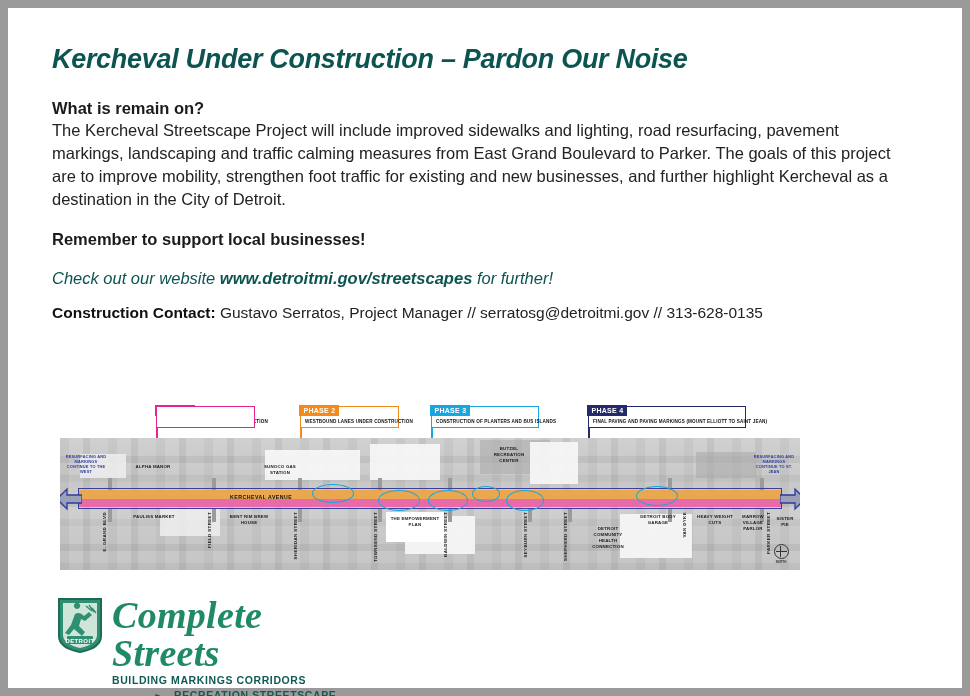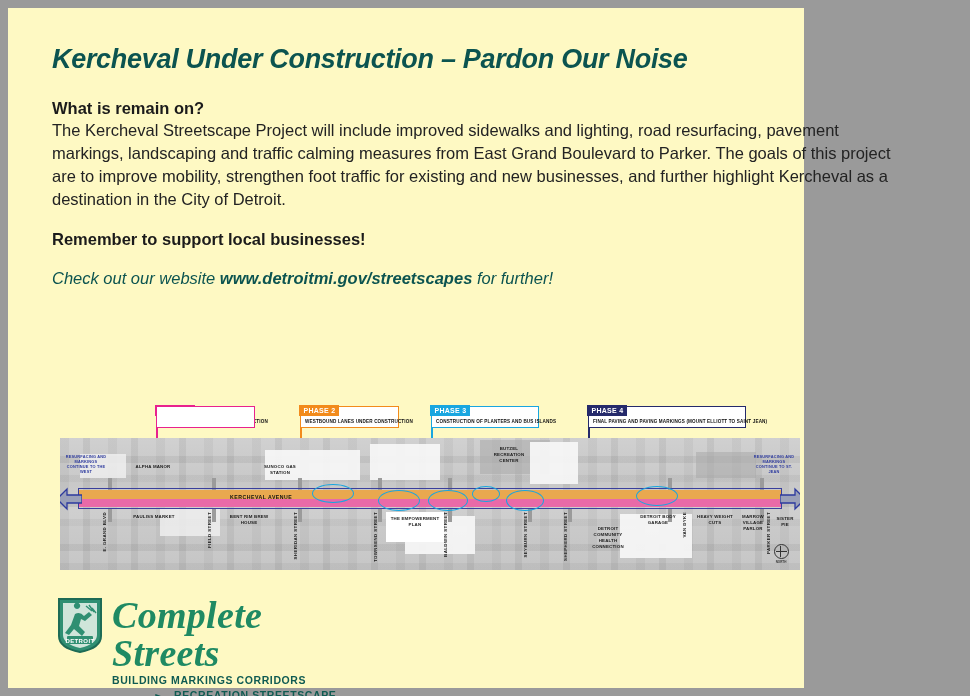--- a/index.html
+++ b/index.html
@@ -11,8 +11,8 @@
   }
   .page{
     position:absolute;left:8px;top:8px;
-    width:796px;height:680px;
-    background:#fef9c3;
+    width:954px;height:680px;
+    background:#ffffff;
   }
   .content{position:absolute;left:44px;top:36px;width:870px;}
 

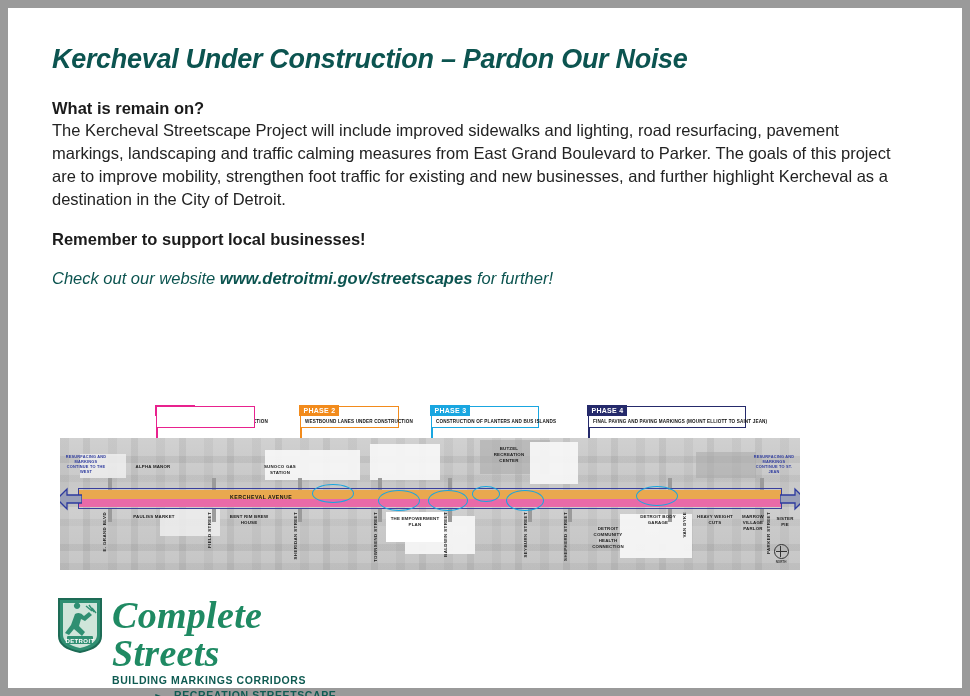--- a/index.html
+++ b/index.html
@@ -143,6 +143,7 @@
 
     <div style="height:16px"></div>
 
+    <p class="contact"><b>Construction Contact:</b><span> Gustavo Serratos, Project Manager // serratosg@detroitmi.gov // 313-628-0135</span></p>
   </div>
 
   <div class="map-wrap">

